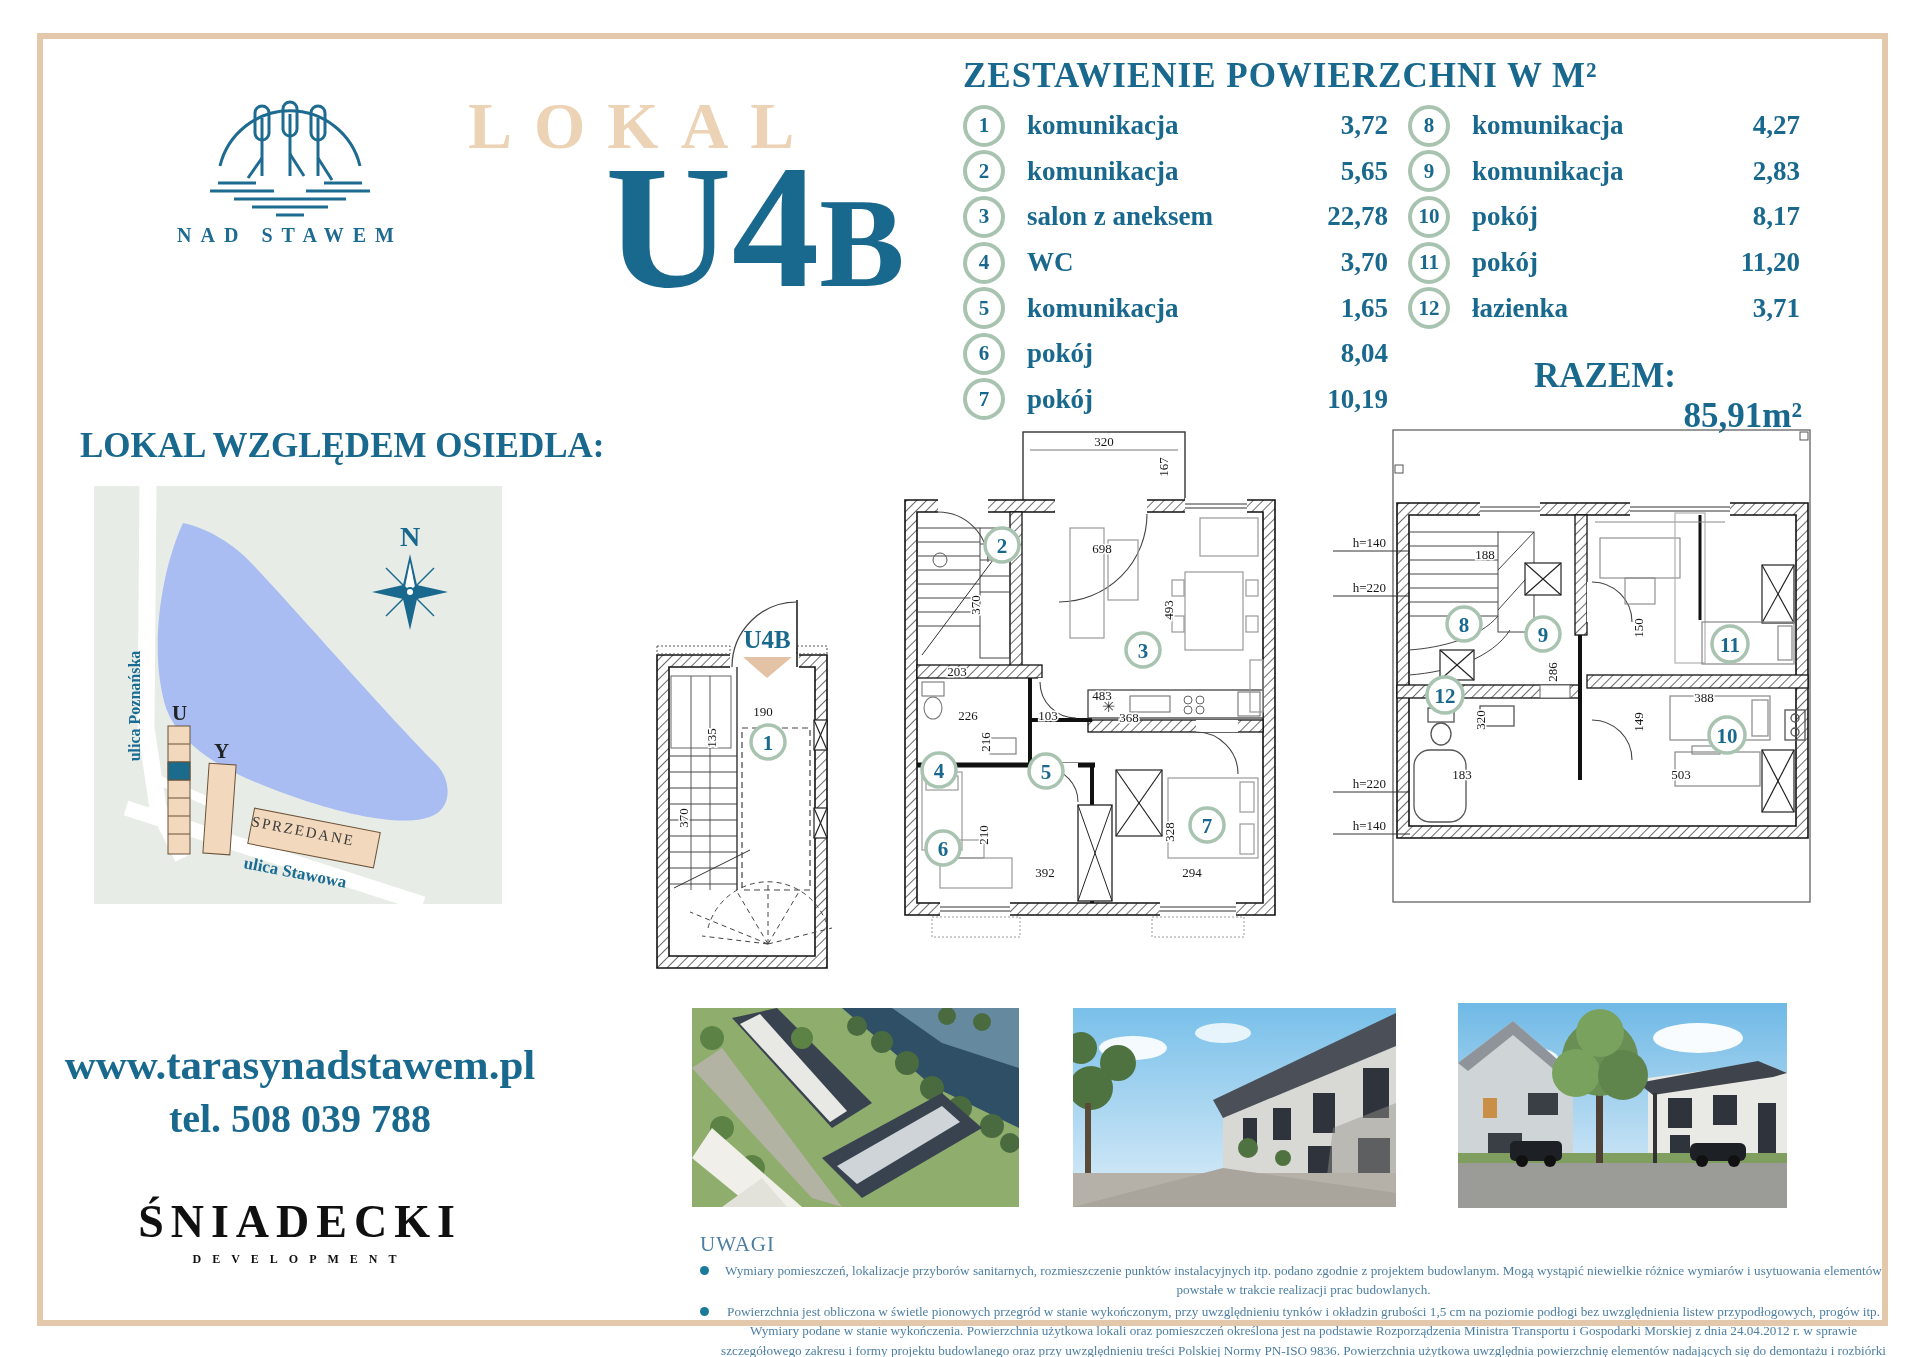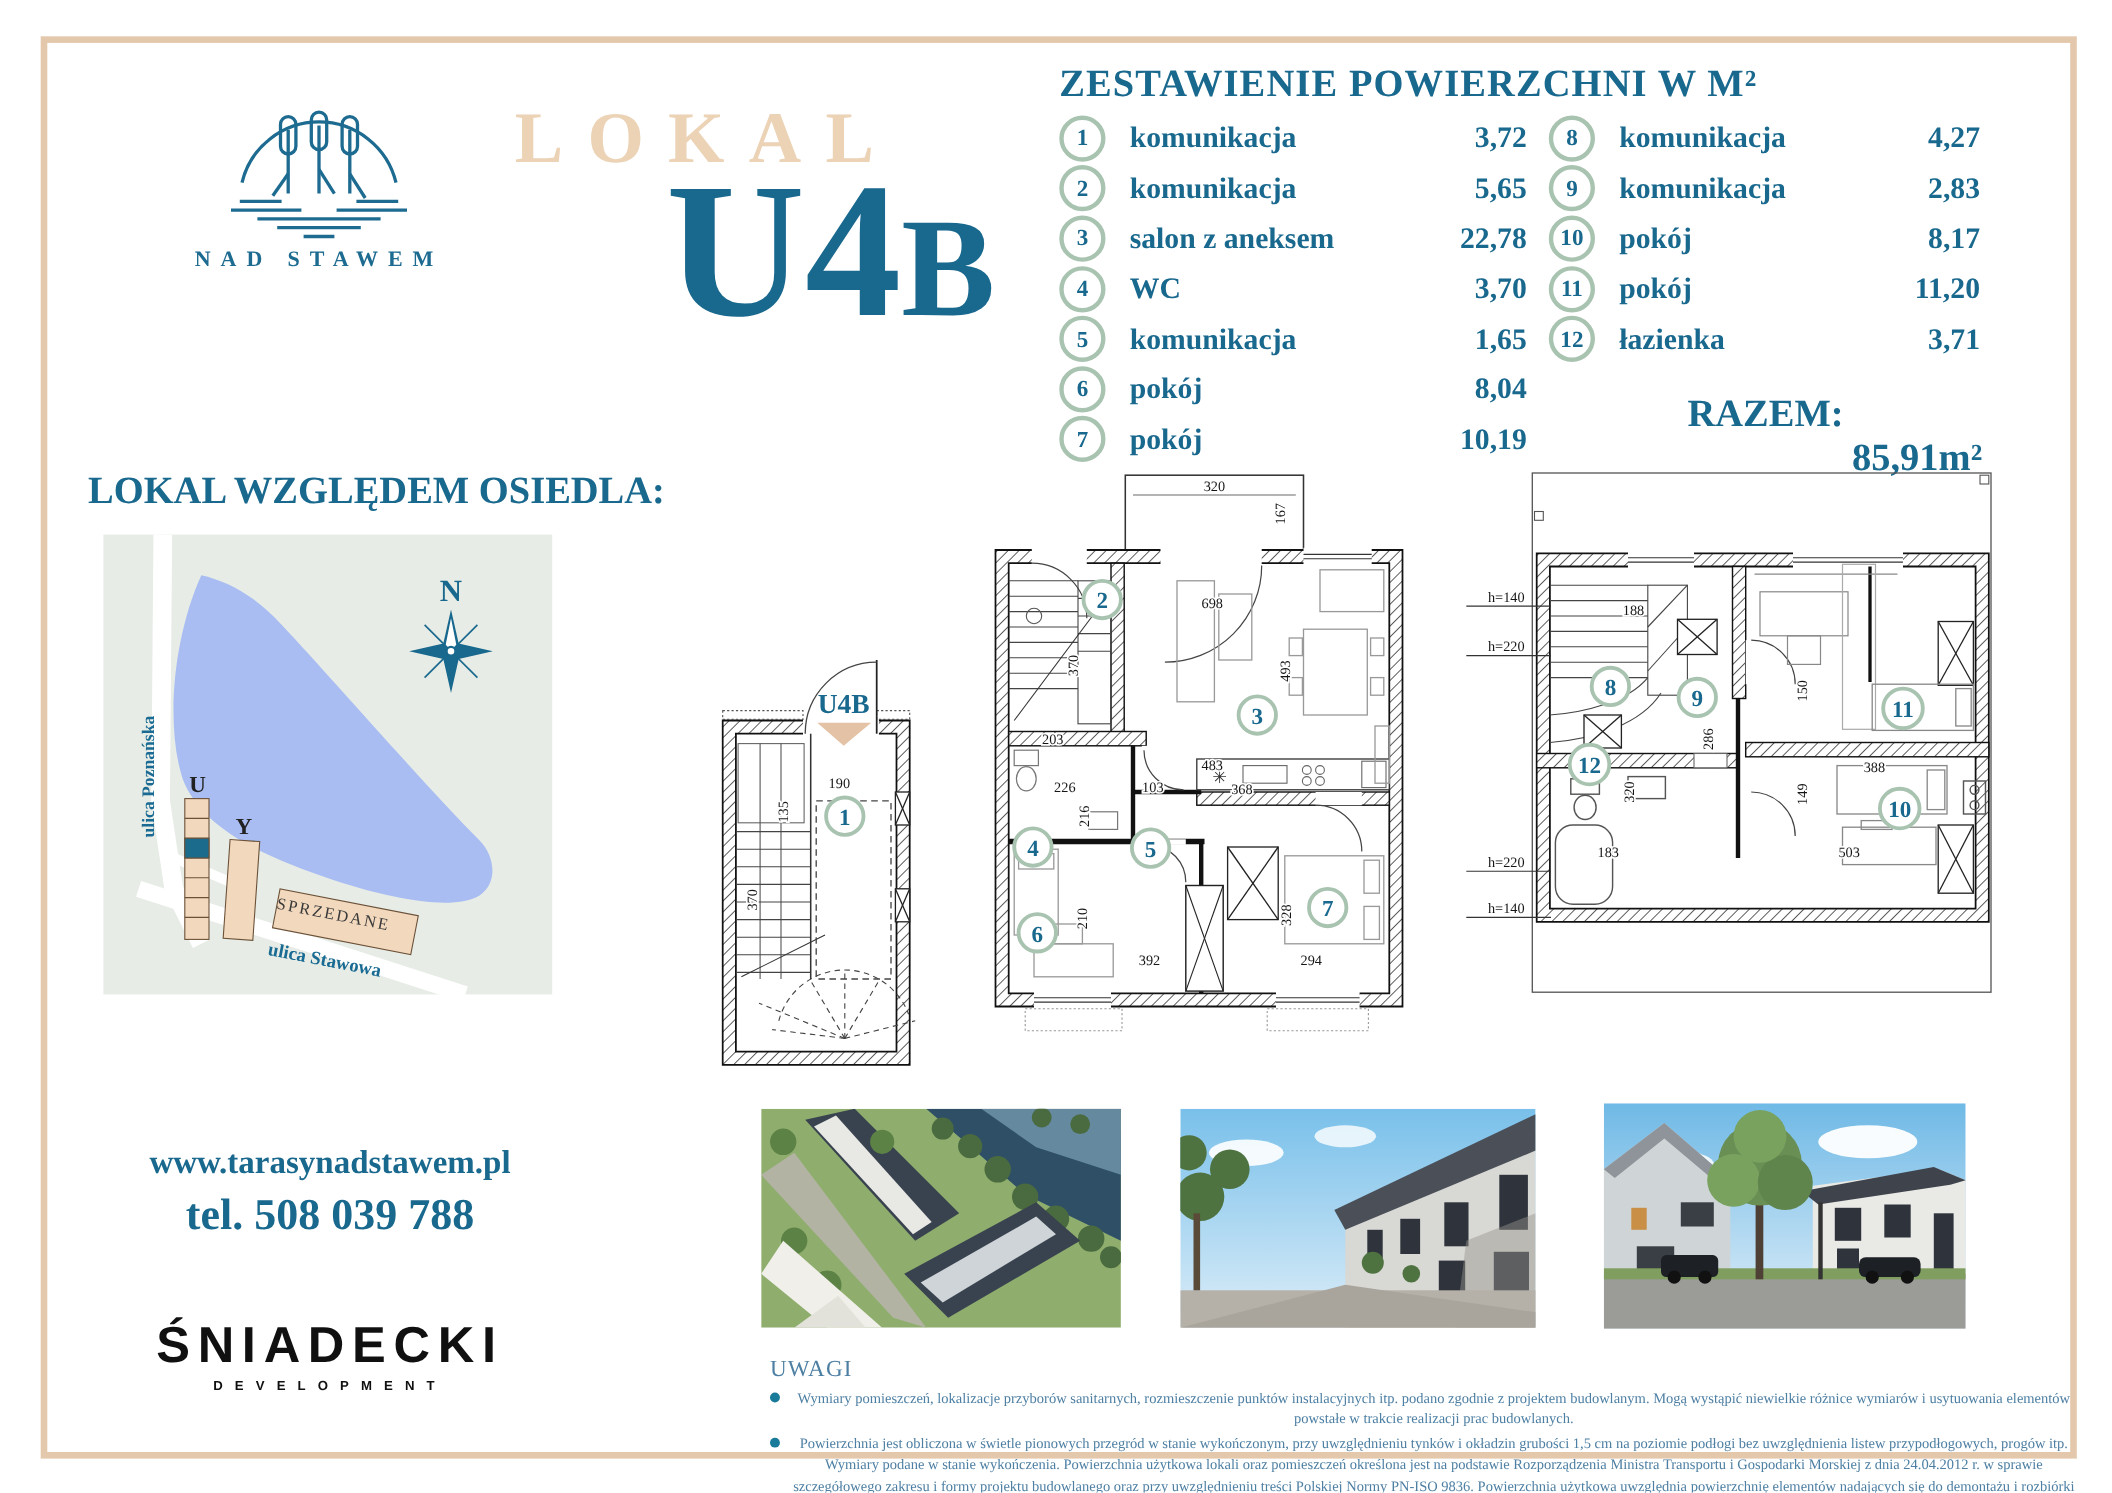--- a/index.html
+++ b/index.html
@@ -33,7 +33,7 @@
   
   #mapHead{left:80px;top:426px;font-size:35px;font-weight:bold;color:#19688e;}
   #contact{left:50px;top:1040px;width:500px;text-align:center;color:#19688e;font-weight:bold;}
-  #contact .www{font-size:30px;}
+  #contact .www{font-size:43px;}
   #contact .tel{font-size:40px;margin-top:6px;}
   #dev{left:110px;top:1195px;width:380px;text-align:center;color:#101010;
        font-family:Liberation Sans, sans-serif;}

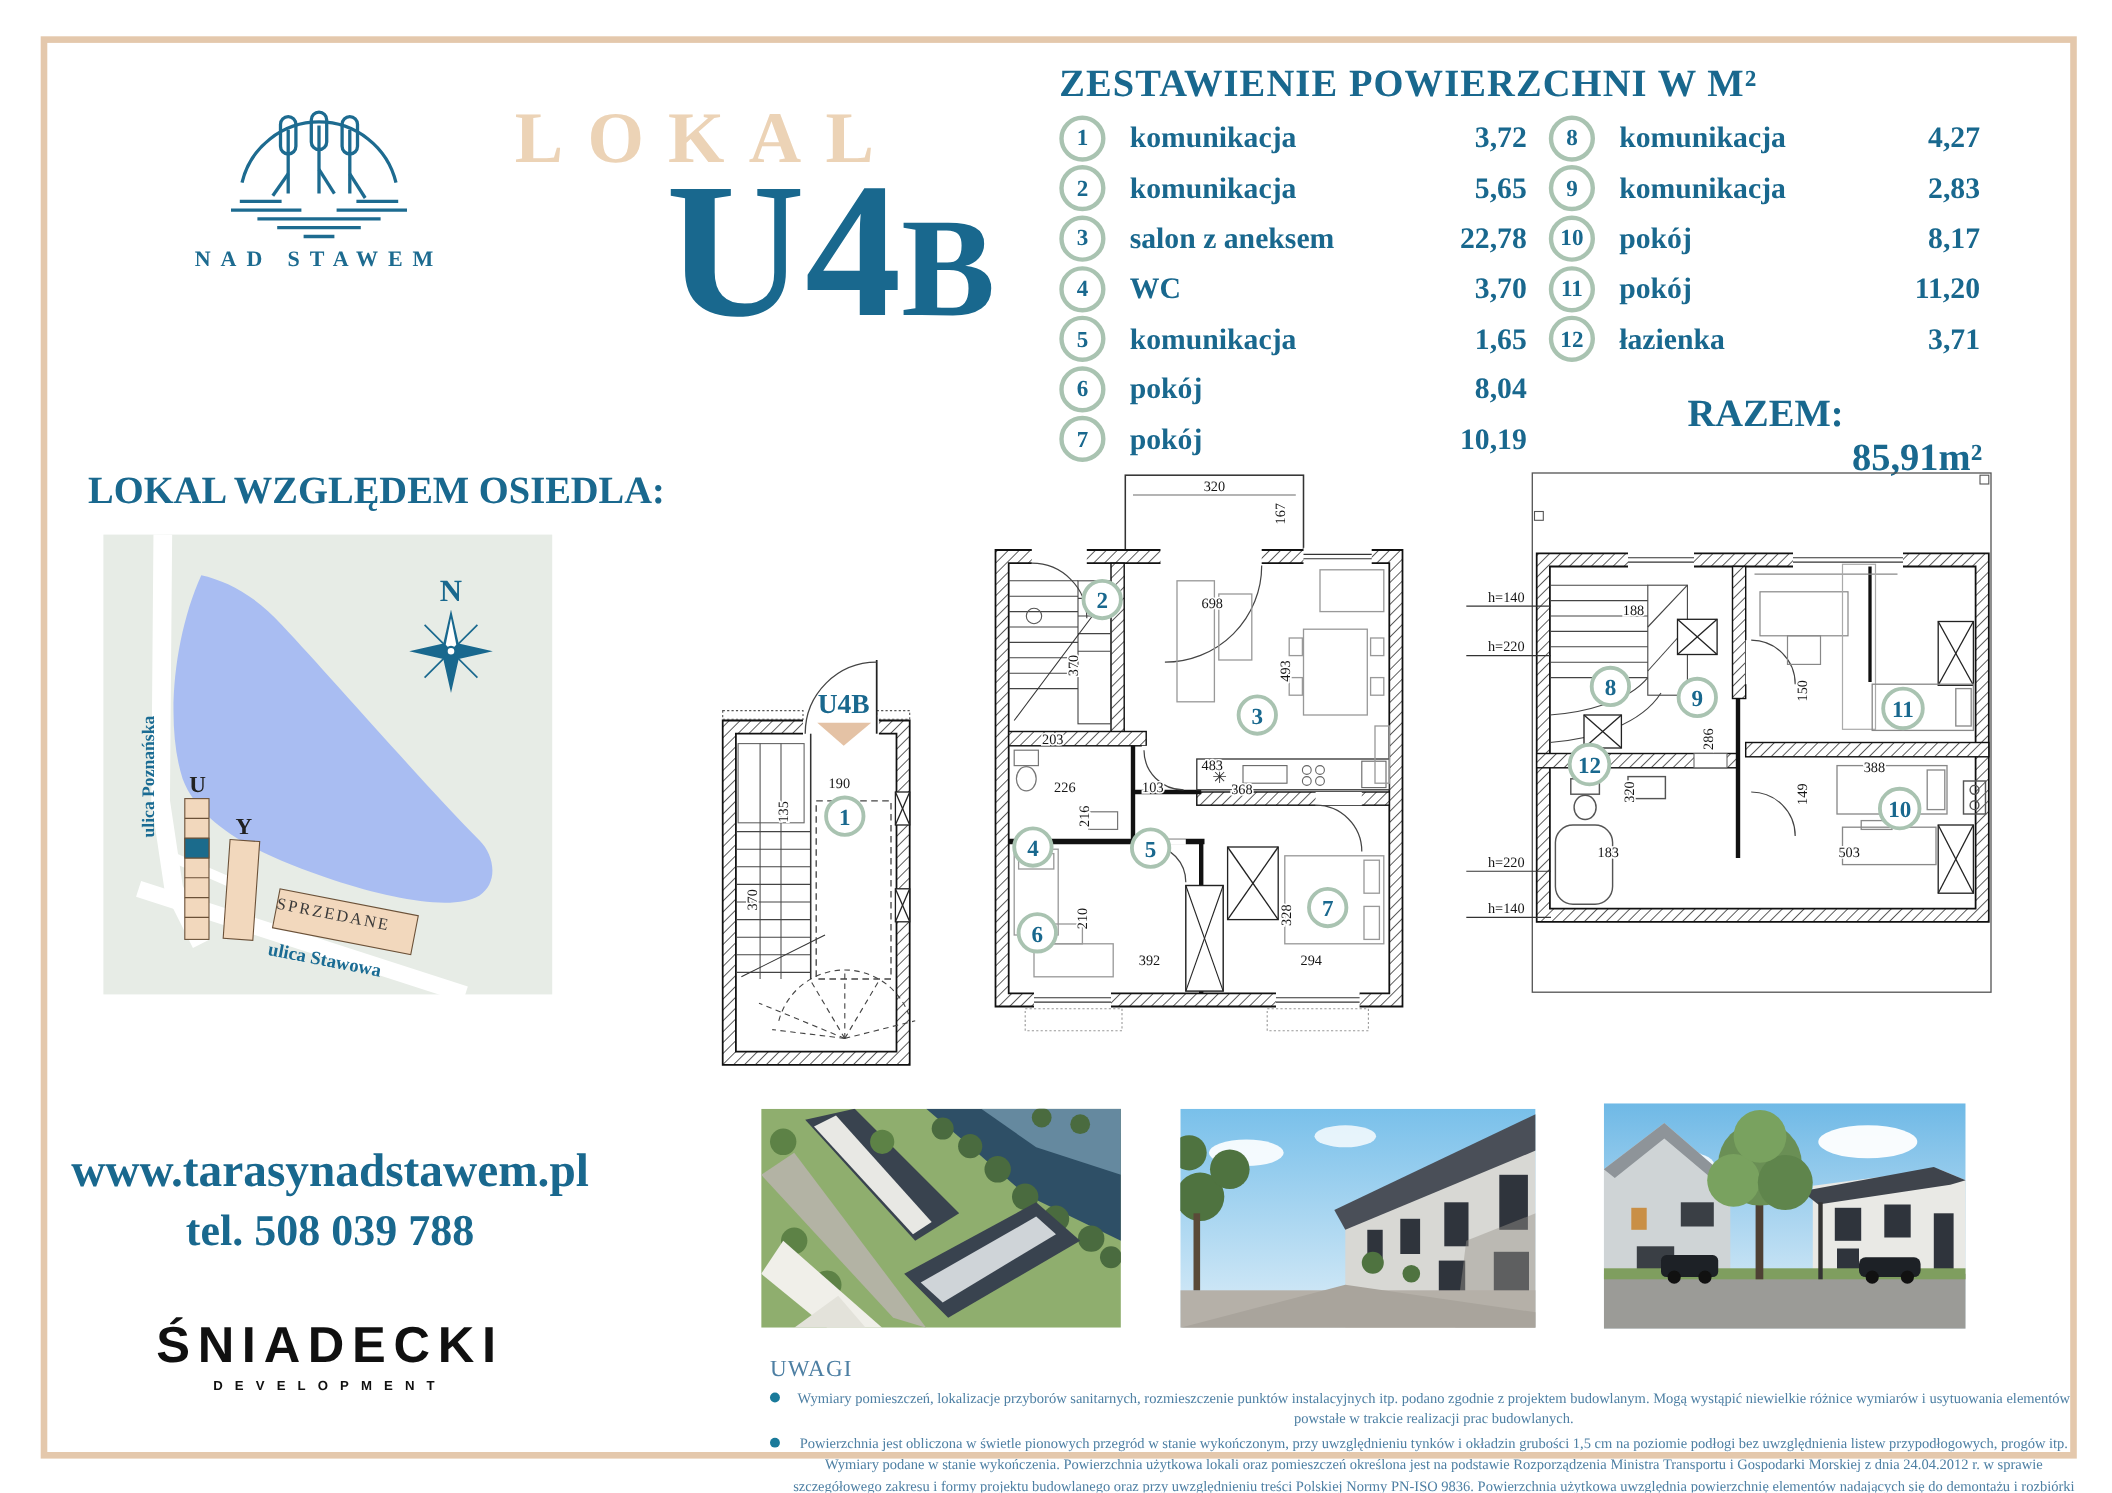--- a/index.html
+++ b/index.html
@@ -36,7 +36,7 @@
   #contact .www{font-size:43px;}
   #contact .tel{font-size:40px;margin-top:6px;}
   #dev{left:110px;top:1195px;width:380px;text-align:center;color:#101010;
-       font-family:Liberation Sans, sans-serif;}
+       font-family:Liberation Serif, serif;}
   #dev .n{font-size:46px;font-weight:bold;letter-spacing:7px;}
   #dev .s{font-size:12px;font-weight:bold;letter-spacing:11px;margin-top:4px;}
   

